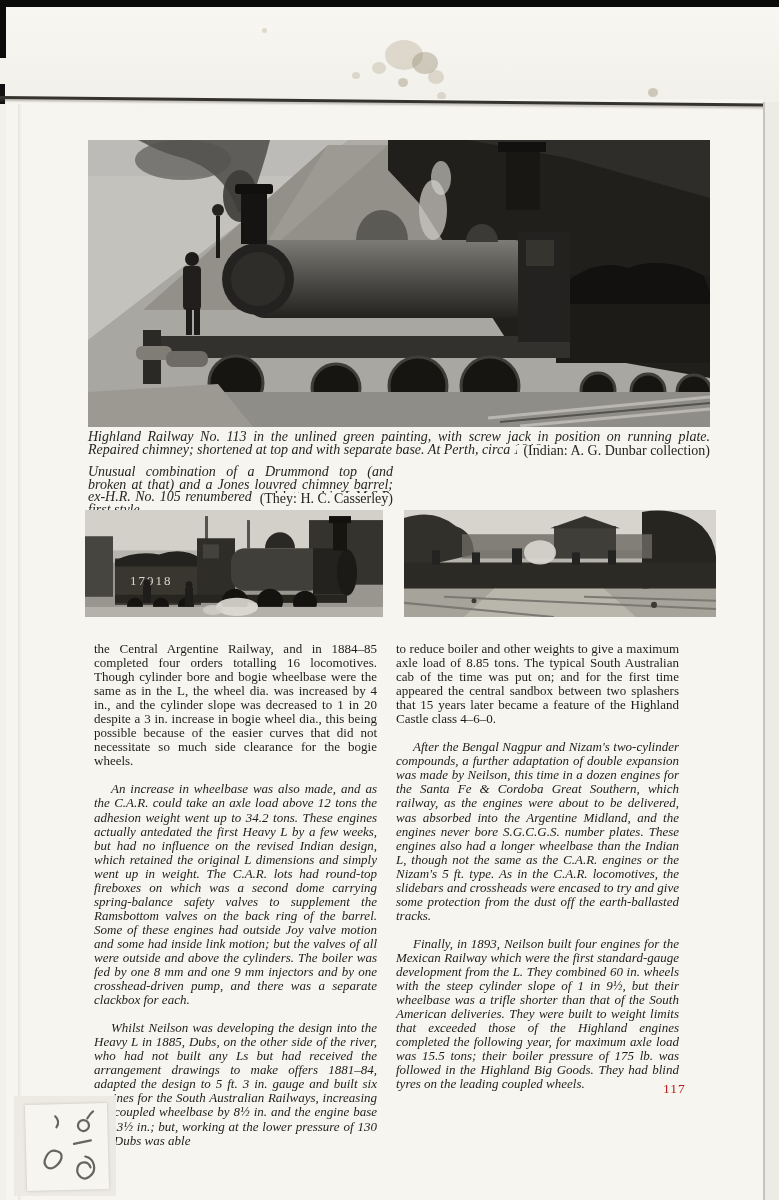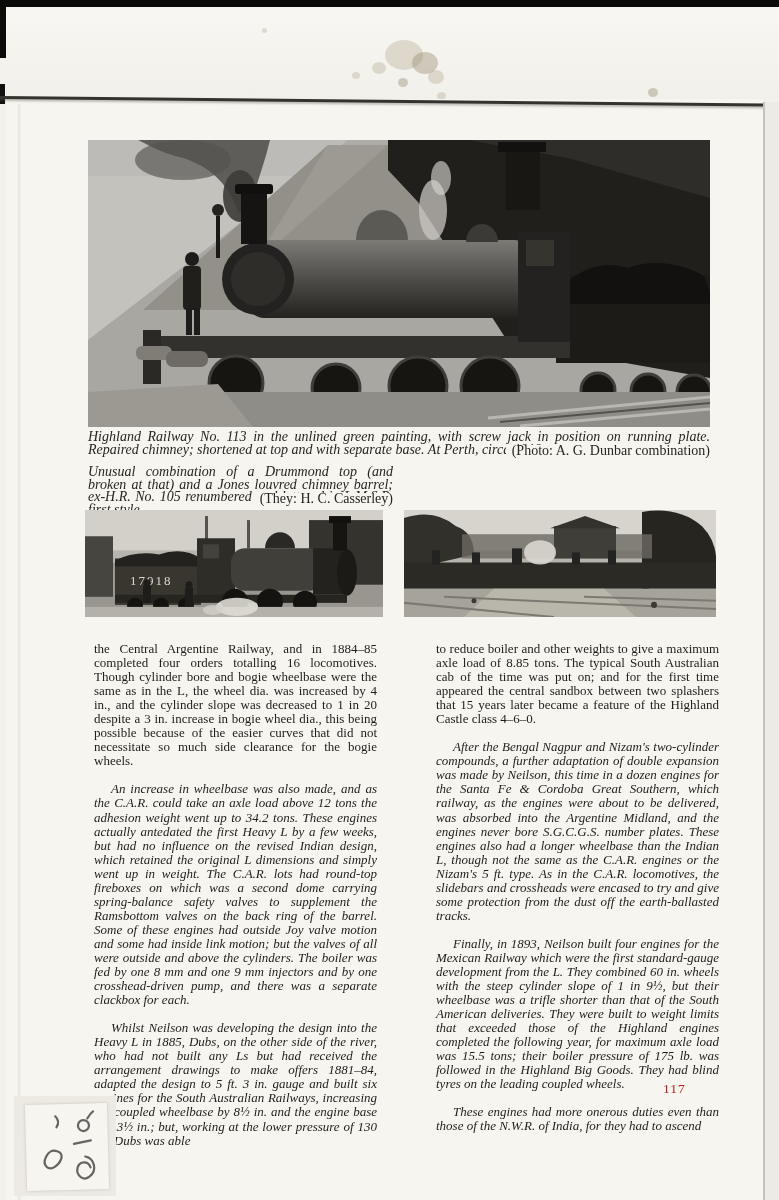--- a/index.html
+++ b/index.html
@@ -154,7 +154,7 @@
 
   <div class="caption caption-main">
     <span class="cap-text">Highland Railway No. 113 in the unlined green painting, with screw jack in position on running plate. Repaired chimney; shortened at top and with separate base. At Perth, circa 1919.</span>
-    <span class="cap-credit">(Photo: A. G. Dunbar combination)</span>
+    <span class="cap-credit">(Indian: A. G. Dunbar collection)</span>
   </div>
 
   <div class="caption caption-left">

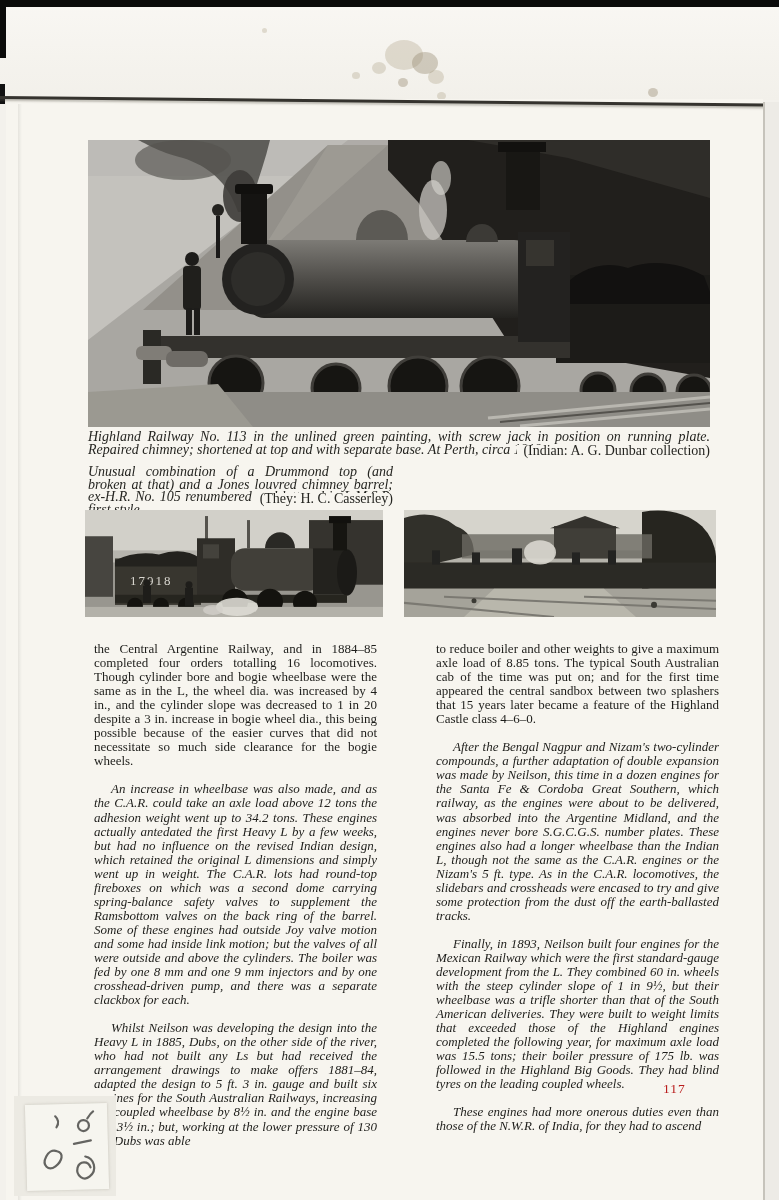--- a/index.html
+++ b/index.html
@@ -46,7 +46,7 @@
   .column { position:absolute; top:628px; width:311px; font-size:13px; line-height:14.05px;
             color:#1d1d1a; text-align:justify; }
   .column-left  { left:80px; }
-  .column-right { left:422px; }
+  .column-right { left:382px; }
   .para { margin:14px; }
   .para.indent { text-indent:17px;font-style:italic; }
 

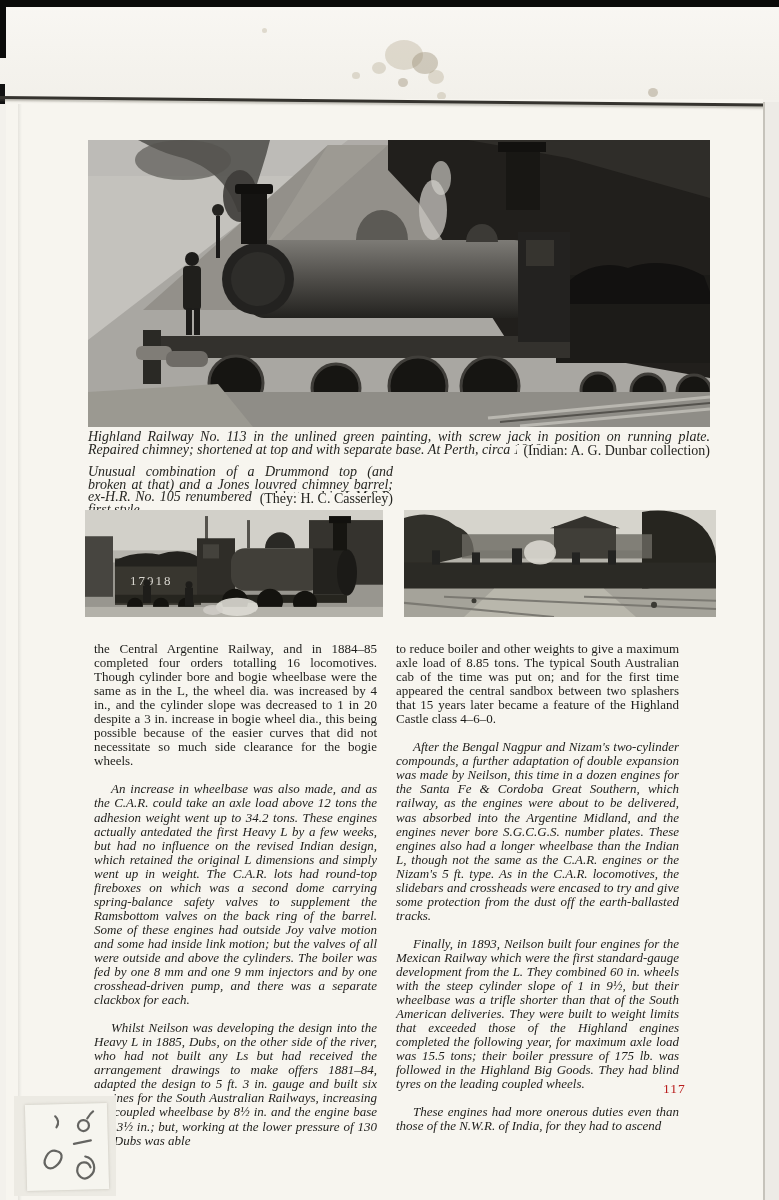--- a/index.html
+++ b/index.html
@@ -242,7 +242,6 @@
       <p class="para">to reduce boiler and other weights to give a maximum axle load of 8.85 tons. The typical South Australian cab of the time was put on; and for the first time appeared the central sandbox between two splashers that 15 years later became a feature of the Highland Castle class 4–6–0.</p>
       <p class="para indent">After the Bengal Nagpur and Nizam's two-cylinder compounds, a further adaptation of double expansion was made by Neilson, this time in a dozen engines for the Santa Fe &amp; Cordoba Great Southern, which railway, as the engines were about to be delivered, was absorbed into the Argentine Midland, and the engines never bore S.G.C.G.S. number plates. These engines also had a longer wheelbase than the Indian L, though not the same as the C.A.R. engines or the Nizam's 5 ft. type. As in the C.A.R. locomotives, the slidebars and crossheads were encased to try and give some protection from the dust off the earth-ballasted tracks.</p>
       <p class="para indent">Finally, in 1893, Neilson built four engines for the Mexican Railway which were the first standard-gauge development from the L. They combined 60 in. wheels with the steep cylinder slope of 1 in 9½, but their wheelbase was a trifle shorter than that of the South American deliveries. They were built to weight limits that exceeded those of the Highland engines completed the following year, for maximum axle load was 15.5 tons; their boiler pressure of 175 lb. was followed in the Highland Big Goods. They had blind tyres on the leading coupled wheels.</p>
-      <p class="para indent">These engines had more onerous duties even than those of the N.W.R. of India, for they had to ascend</p>
     </div>
 
   <div class="page-number">117</div>

